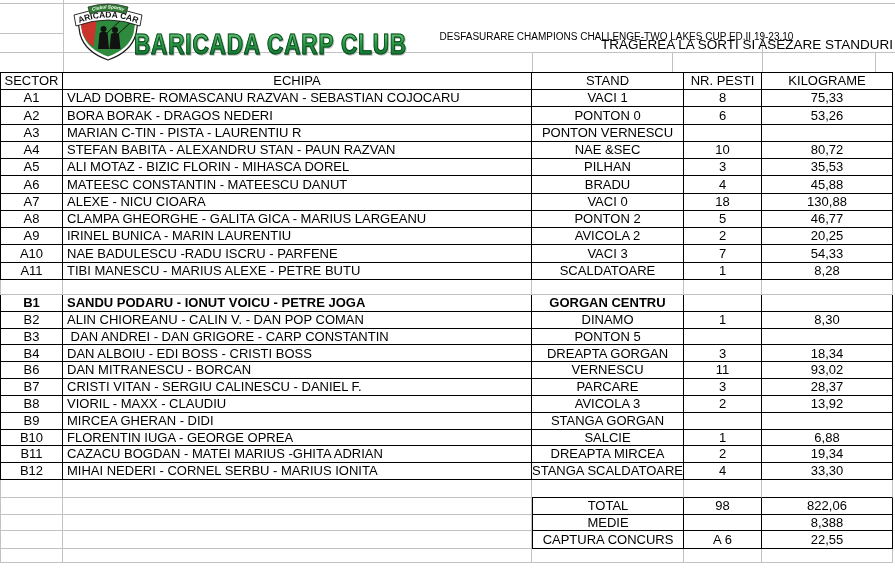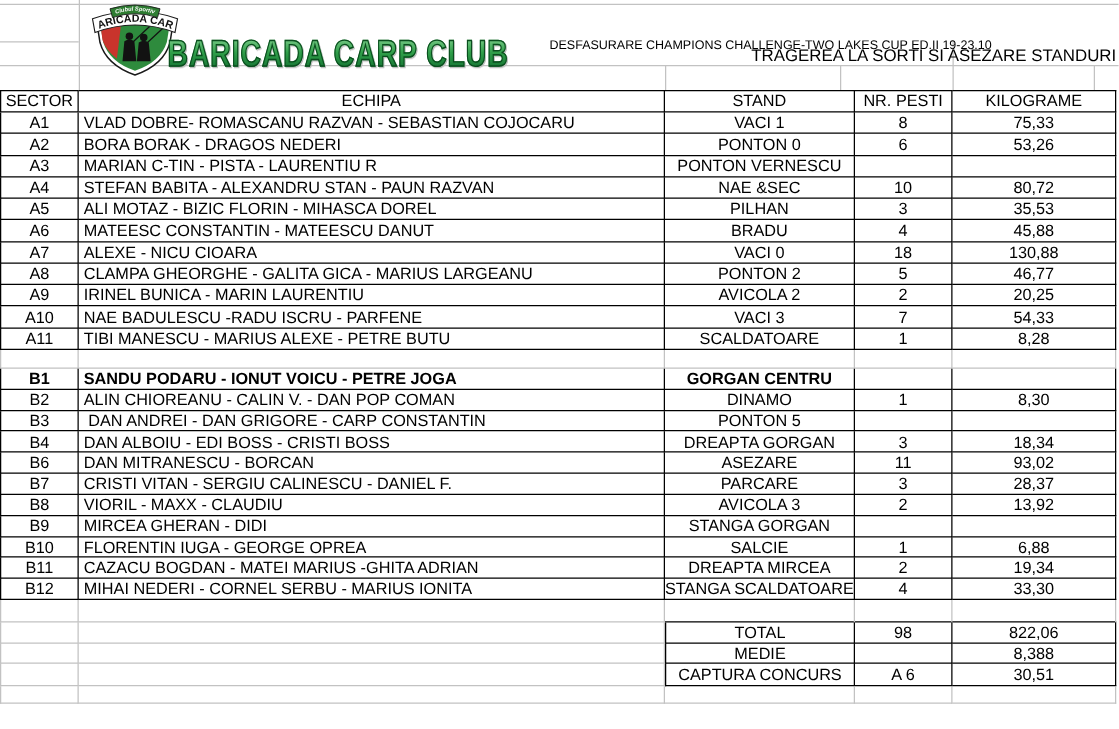--- a/index.html
+++ b/index.html
@@ -235,7 +235,7 @@
         <tr style="height: 16.83px;">
           <td class="bk lb c">B6</td>
           <td class="bk echipa">DAN MITRANESCU - BORCAN</td>
-          <td class="bk c">ASEZARE</td>
+          <td class="bk c">VERNESCU</td>
           <td class="bk c">11</td>
           <td class="bk c">93,02</td>
         </tr>

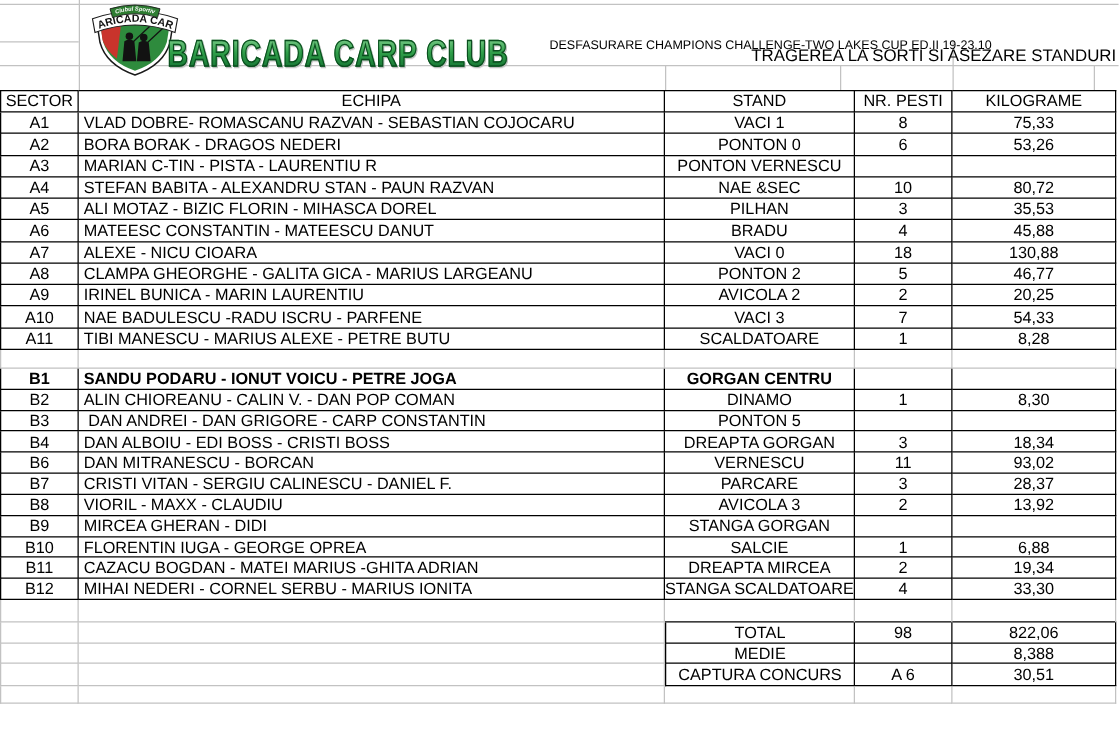--- a/index.html
+++ b/index.html
@@ -307,7 +307,7 @@
           <td class="gy"></td>
           <td class="bk lb c">CAPTURA CONCURS</td>
           <td class="bk c">A 6</td>
-          <td class="bk c">30,51</td>
+          <td class="bk c">22,55</td>
         </tr>
         <tr style="height: 14px;">
           <td class="gy lg"></td>

